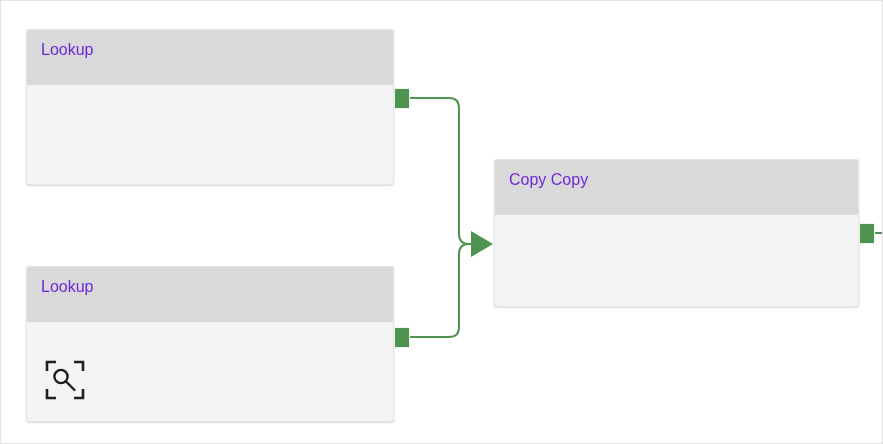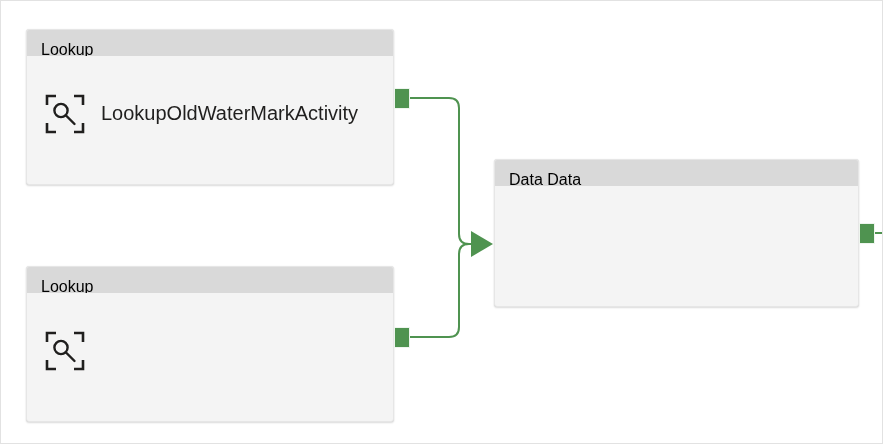--- a/index.html
+++ b/index.html
@@ -44,9 +44,9 @@
     overflow: hidden;
   }
   .node-header {
-    height: 26px;
+    height: 55px;
     background: #d9d9d9;
-    color: #000000;
+    color: #6d28d9;
     font-size: 16px;
     line-height: 39px;
     padding: 0 0 0 14px;

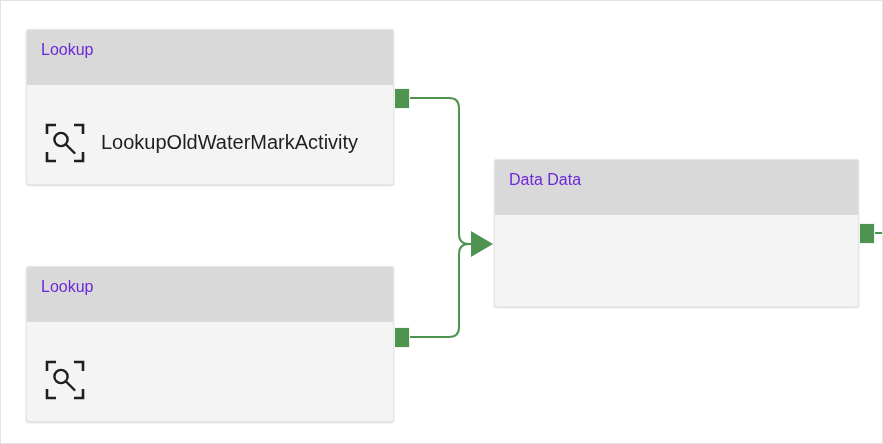--- a/index.html
+++ b/index.html
@@ -121,21 +121,6 @@
 
   <div class="node" id="node-lookup-old">
     <div class="node-header">Lookup</div>
-    <div class="node-body">
-      <div class="node-icon">
-        <svg width="40" height="40" viewBox="0 0 40 40">
-          <g fill="none" stroke="#201f1e" stroke-width="2.6" stroke-linecap="butt">
-            <polyline points="2,11 2,2 11,2"></polyline>
-            <polyline points="29,2 38,2 38,11"></polyline>
-            <polyline points="38,29 38,38 29,38"></polyline>
-            <polyline points="11,38 2,38 2,29"></polyline>
-          </g>
-          <circle cx="16" cy="16.5" r="6.6" fill="none" stroke="#201f1e" stroke-width="2.4"></circle>
-          <line x1="21" y1="21.5" x2="29.5" y2="30" stroke="#201f1e" stroke-width="2.4" stroke-linecap="round"></line>
-        </svg>
-      </div>
-      <div class="node-label">LookupOldWaterMarkActivity</div>
-    </div>
   </div>
   <div class="port" id="port-out-old"></div>
 

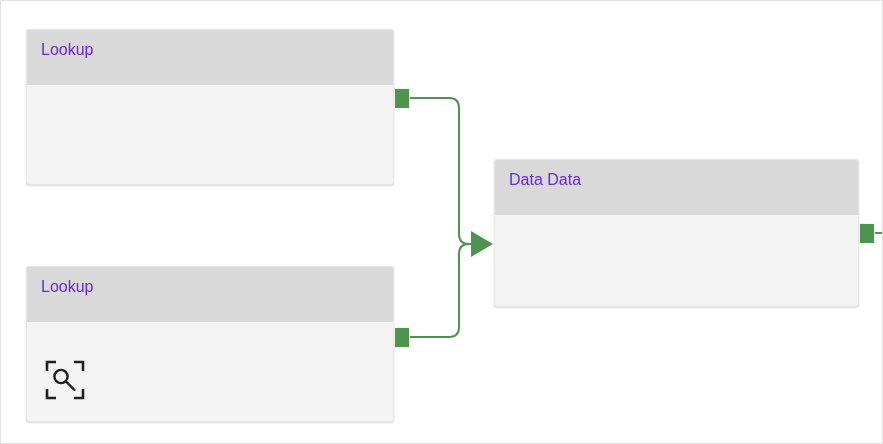--- a/index.html
+++ b/index.html
@@ -144,7 +144,7 @@
   <div class="port" id="port-out-new"></div>
 
   <div class="node" id="node-copy-data">
-    <div class="node-header">Data Data</div>
+    <div class="node-header">Copy Copy</div>
   </div>
   <div class="port" id="port-out-copy"></div>
 

